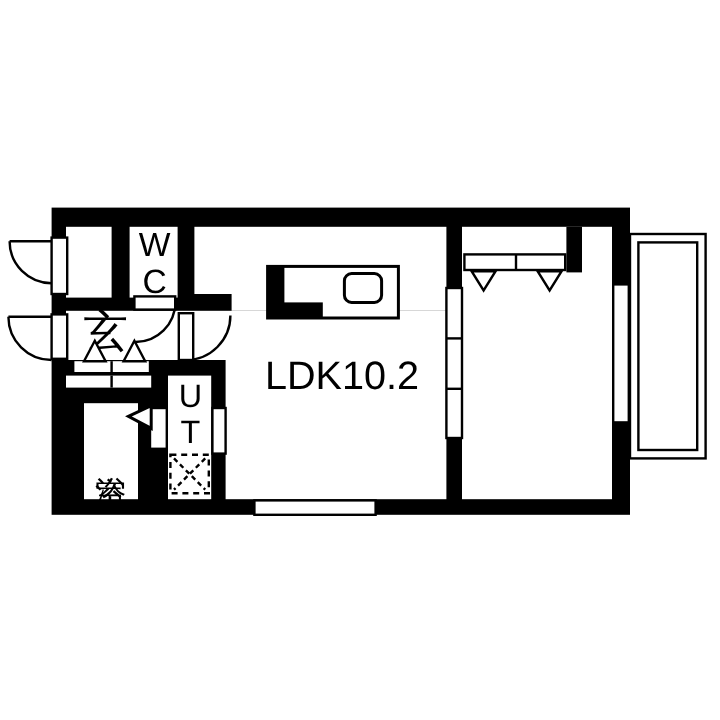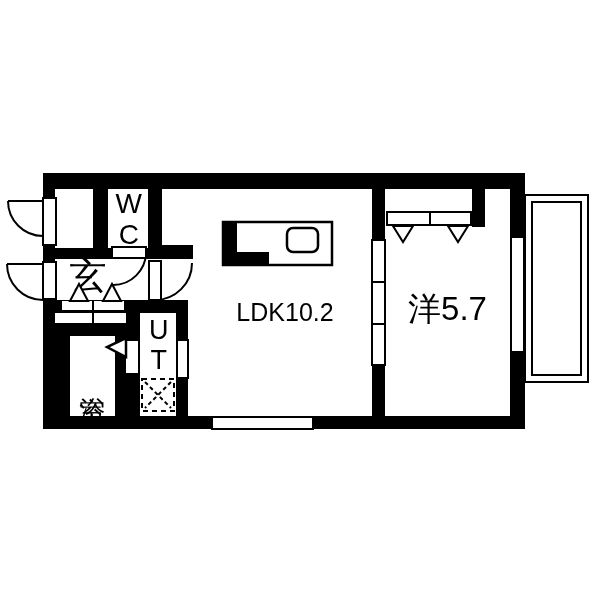--- a/index.html
+++ b/index.html
@@ -42,7 +42,7 @@
   <div class="abs lbl center" style="left:66px;top:256px;width:44px;height:40px;font-size:37px;">玄</div>
   <div class="abs lbl vert center" style="left:70px;top:337px;width:45px;height:77px;font-size:26px;">浴室</div>
   <div class="abs lbl vert center" style="left:140px;top:314px;width:36px;height:62px;font-size:27px;">UT</div>
-  <div class="abs lbl center" style="left:190px;top:294px;width:190px;height:38px;font-size:25px;">LDK10.2</div>
+  <div class="abs lbl center" style="left:190px;top:294px;width:190px;height:38px;font-size:33px;">LDK10.2</div>
   <div class="abs lbl center" style="left:385px;top:290px;width:125px;height:38px;font-size:33px;">洋5.7</div>
   <div class="abs lbl vert center" style="left:536px;top:204px;width:30px;height:172px;font-size:22px;">バルコニー</div>
 

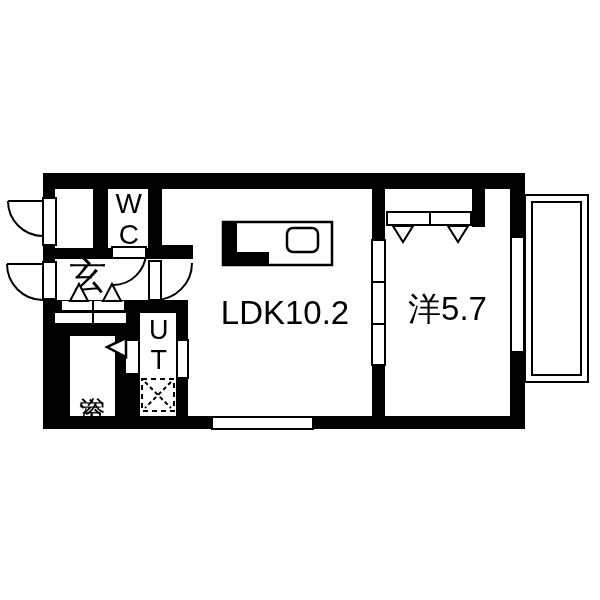--- a/index.html
+++ b/index.html
@@ -43,7 +43,6 @@
   <div class="abs lbl vert center" style="left:70px;top:337px;width:45px;height:77px;font-size:26px;">浴室</div>
   <div class="abs lbl vert center" style="left:140px;top:314px;width:36px;height:62px;font-size:27px;">UT</div>
   <div class="abs lbl center" style="left:190px;top:294px;width:190px;height:38px;font-size:33px;">LDK10.2</div>
-  <div class="abs lbl center" style="left:385px;top:290px;width:125px;height:38px;font-size:33px;">洋5.7</div>
   <div class="abs lbl vert center" style="left:536px;top:204px;width:30px;height:172px;font-size:22px;">バルコニー</div>
 
   <svg class="overlay" width="600" height="600" viewBox="0 0 600 600">

